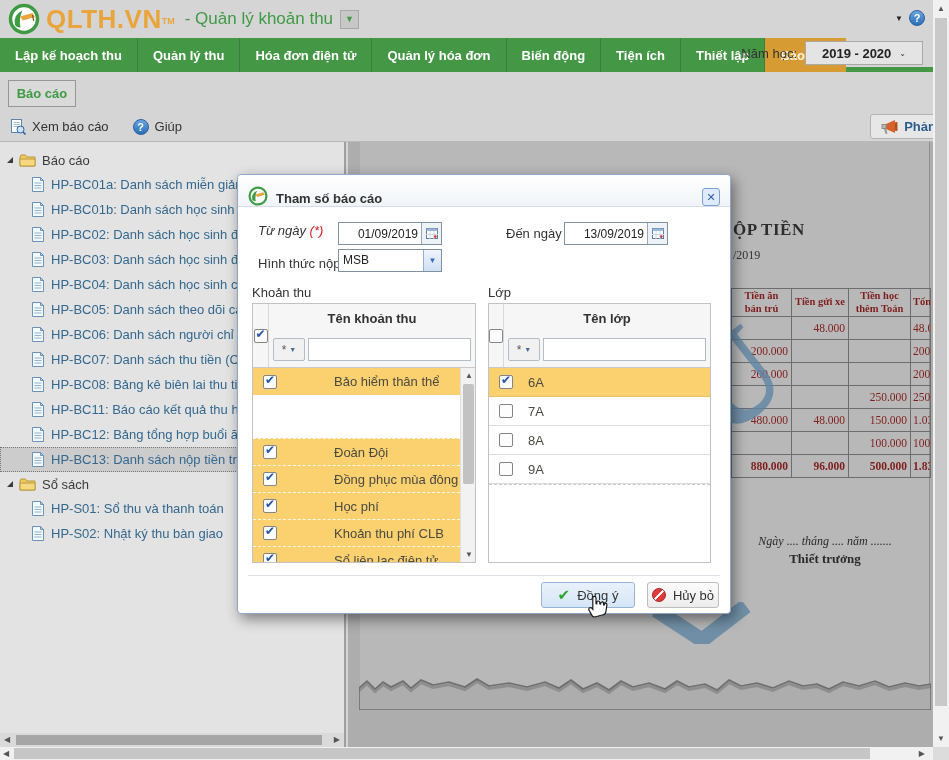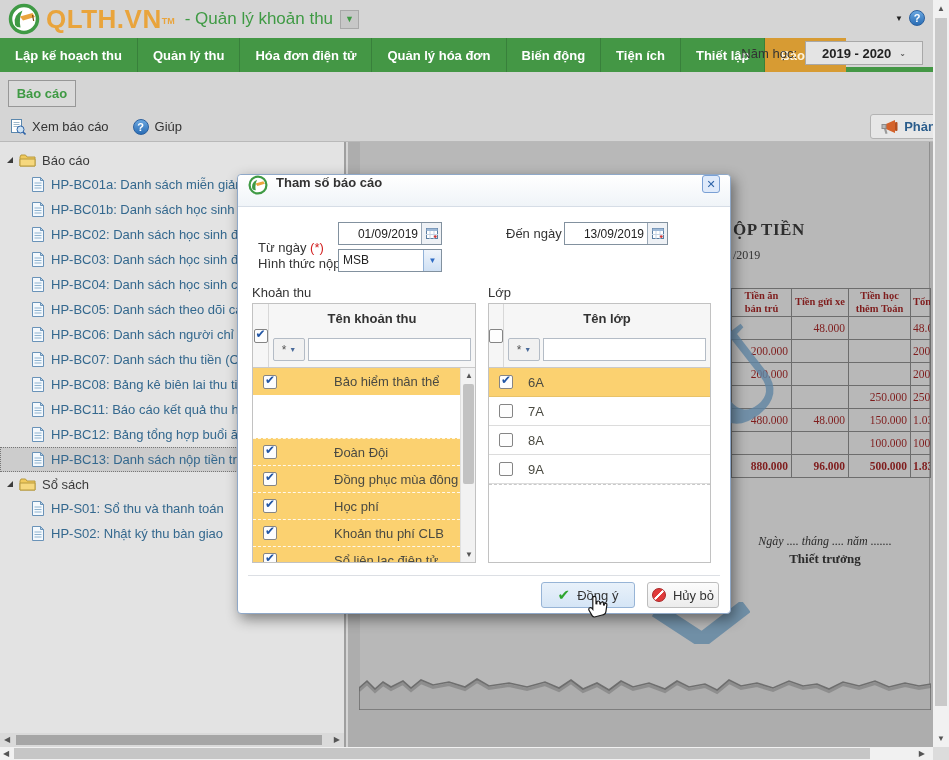--- a/index.html
+++ b/index.html
@@ -68,7 +68,7 @@
 
   
   #dialog { position:absolute; left:237px; top:174px; width:494px; height:440px; background:#fff; border:1px solid #8fa8c8; border-radius:4px; box-shadow:3px 5px 14px rgba(0,0,0,.45); z-index:40; }
-  #dlg-titlebar { height:32px; display:flex; align-items:flex-start; gap:8px; padding:0 10px; background:linear-gradient(#ffffff,#f0f4f8); border-bottom:1px solid #d6dde6; border-radius:4px 4px 0 0; }
+  #dlg-titlebar { height:32px; display:flex; align-items:flex-end; gap:8px; padding:0 10px; background:linear-gradient(#ffffff,#f0f4f8); border-bottom:1px solid #d6dde6; border-radius:4px 4px 0 0; }
   #dlg-title { font-size:13px; font-weight:bold; color:#333; flex:1; }
   #dlg-close { width:18px; height:18px; background:#dfeafa; border:1px solid #7aa0d4; border-radius:3px; color:#2e64a8; font-size:11px; font-weight:bold; display:flex; align-items:center; justify-content:center; }
   .dlg-label { position:absolute; font-size:13px; color:#333; }

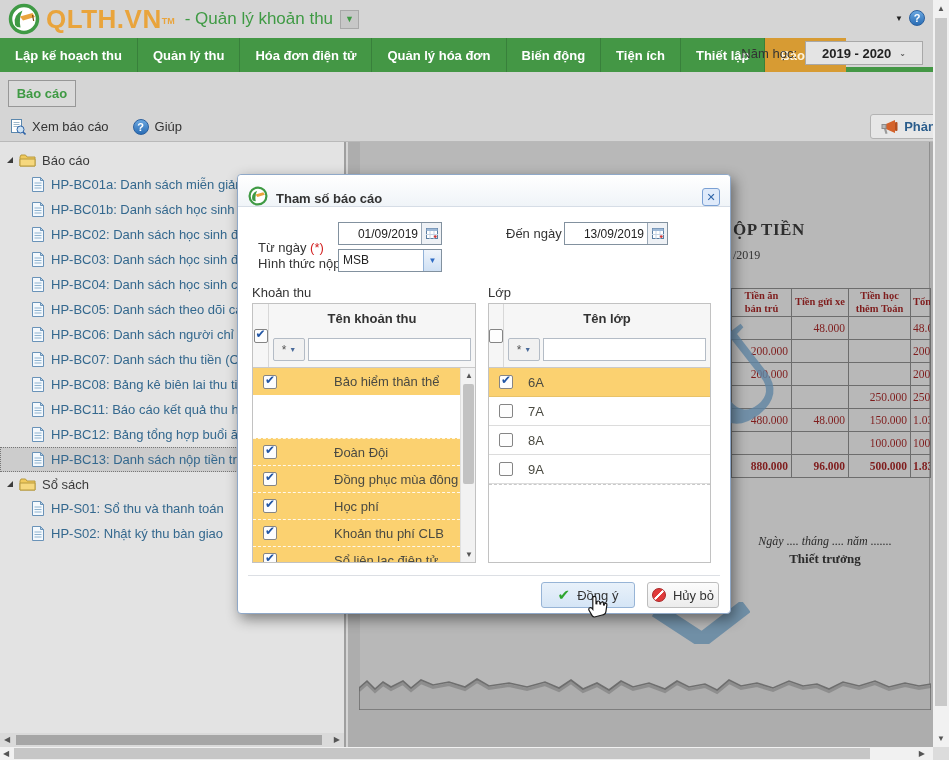--- a/index.html
+++ b/index.html
@@ -461,7 +461,7 @@
     <div id="dlg-close">✕</div>
   </div>
 
-  <span class="dlg-label" style="left:20px; top:65px;"><span>Từ ngày</span> <span class="req">(*)</span></span>
+  <span class="dlg-label" style="left:20px; top:48px;font-style:italic;"><span>Từ ngày</span> <span class="req">(*)</span></span>
   <div class="date-field" style="left:100px; top:47px;">
     <input readonly="" value="01/09/2019" style="">
     <span class="cal-btn">

